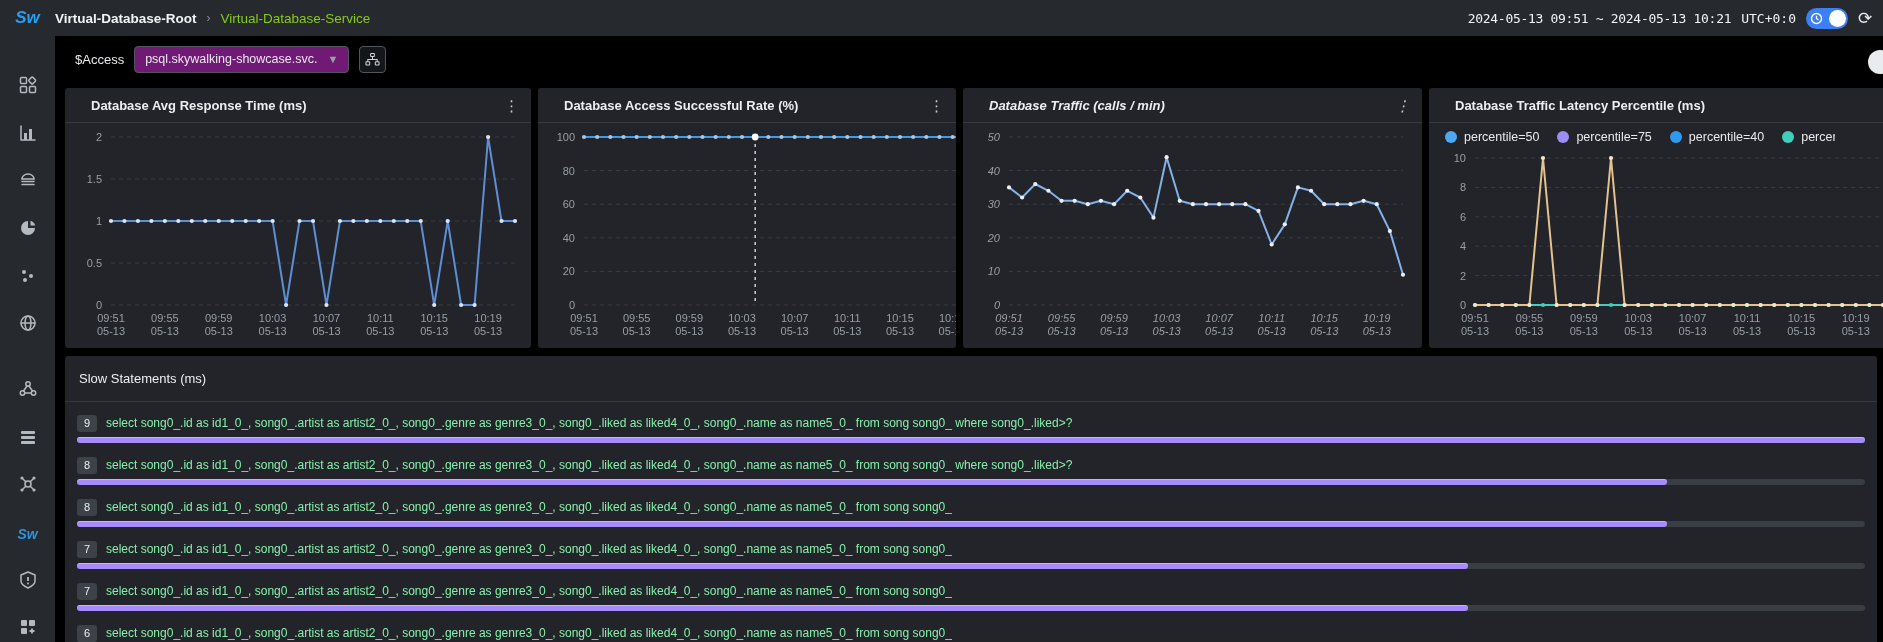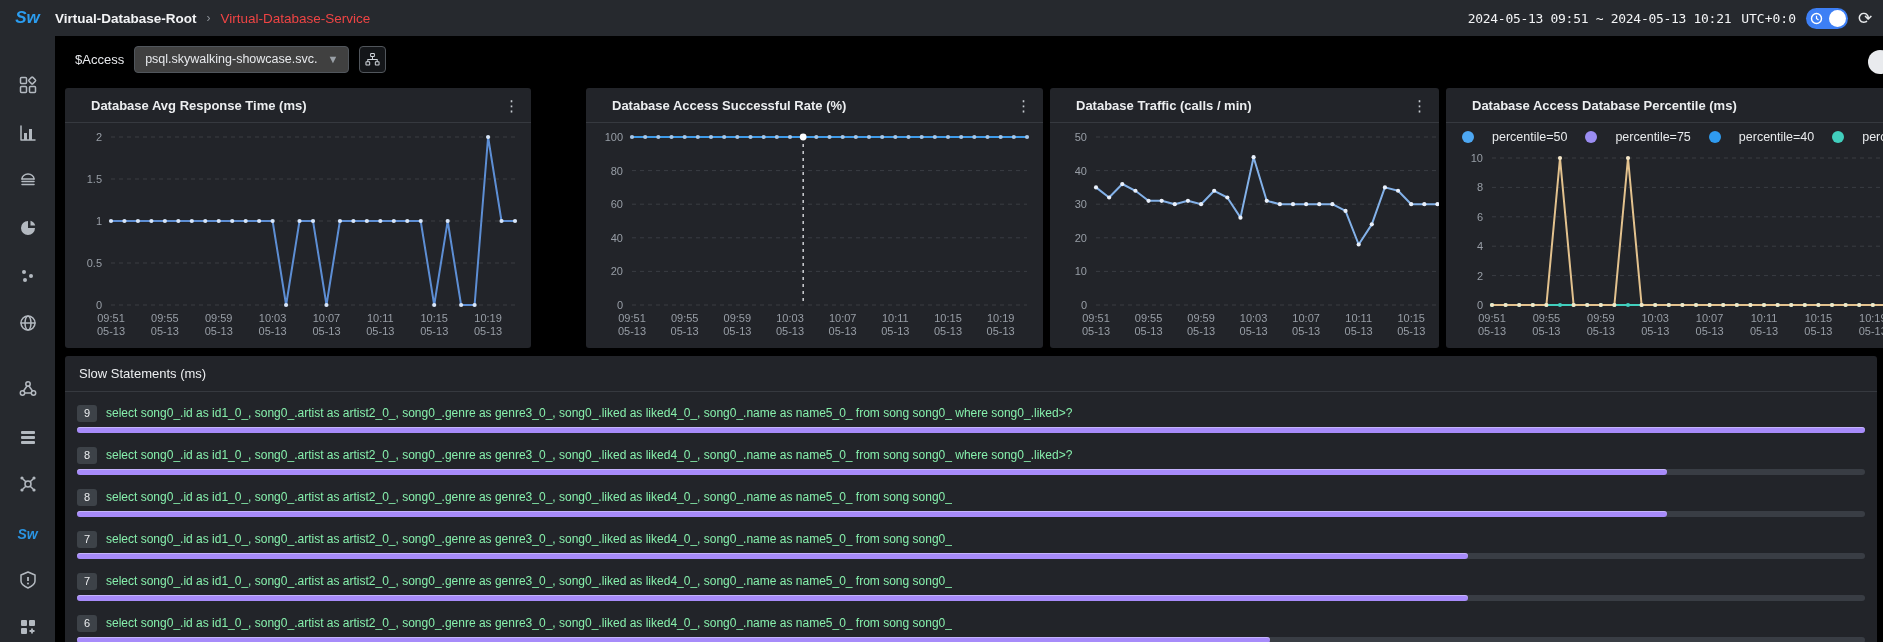--- a/index.html
+++ b/index.html
@@ -12,7 +12,7 @@
   .crumb { display:flex; align-items:center; gap:10px; font-size:13.5px; }
   .crumb .root { font-weight:700; color:#f2f3f5; }
   .crumb .sep { color:#8b9097; font-size:12px; }
-  .crumb .leaf { color:#ef4444; }
+  .crumb .leaf { color:#84cc16; }
   .topbar-right { margin-left:auto; display:flex; align-items:center; gap:10px; padding-right:11px; }
   .timetext { font-family:"DejaVu Sans Mono",monospace; font-size:13px; color:#f2f3f5; letter-spacing:-0.3px; }
   .tz { font-family:"DejaVu Sans Mono",monospace; font-size:13px; color:#f2f3f5; }

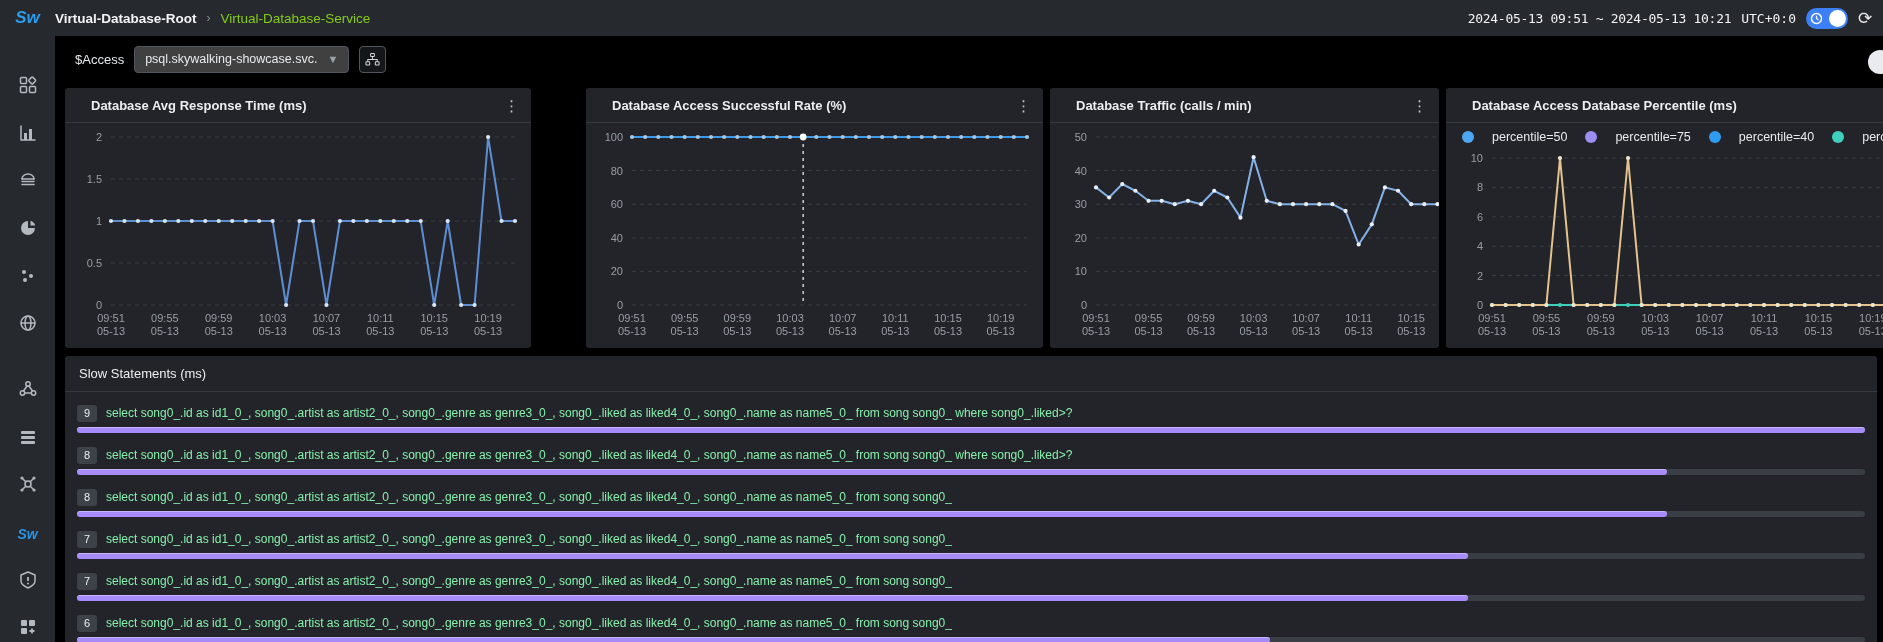--- a/index.html
+++ b/index.html
@@ -30,7 +30,7 @@
   
   .toolbar { position:absolute; left:55px; top:36px; width:1828px; height:46px; display:flex; align-items:center; padding-left:20px; gap:10px; }
   .svc-label { font-size:13px; color:#e7e9ec; }
-  .svc-select { height:27px; display:flex; align-items:center; gap:10px; padding:0 10px; border:1px solid #51565c; border-radius:4px; background:#404040; font-size:12.5px; color:#e7e9ec; cursor:pointer; }
+  .svc-select { height:27px; display:flex; align-items:center; gap:10px; padding:0 10px; border:1px solid #51565c; border-radius:4px; background:#701a75; font-size:12.5px; color:#e7e9ec; cursor:pointer; }
   .svc-select .chev { color:#9aa0a7; font-size:11px; }
   .tool-btn { width:27px; height:27px; border:1px solid #51565c; border-radius:4px; background:#141619; display:flex; align-items:center; justify-content:center; cursor:pointer; }
   .fab { position:absolute; left:1868px; top:50px; width:24px; height:24px; border-radius:50%; background:#e9ebee; z-index:6; }

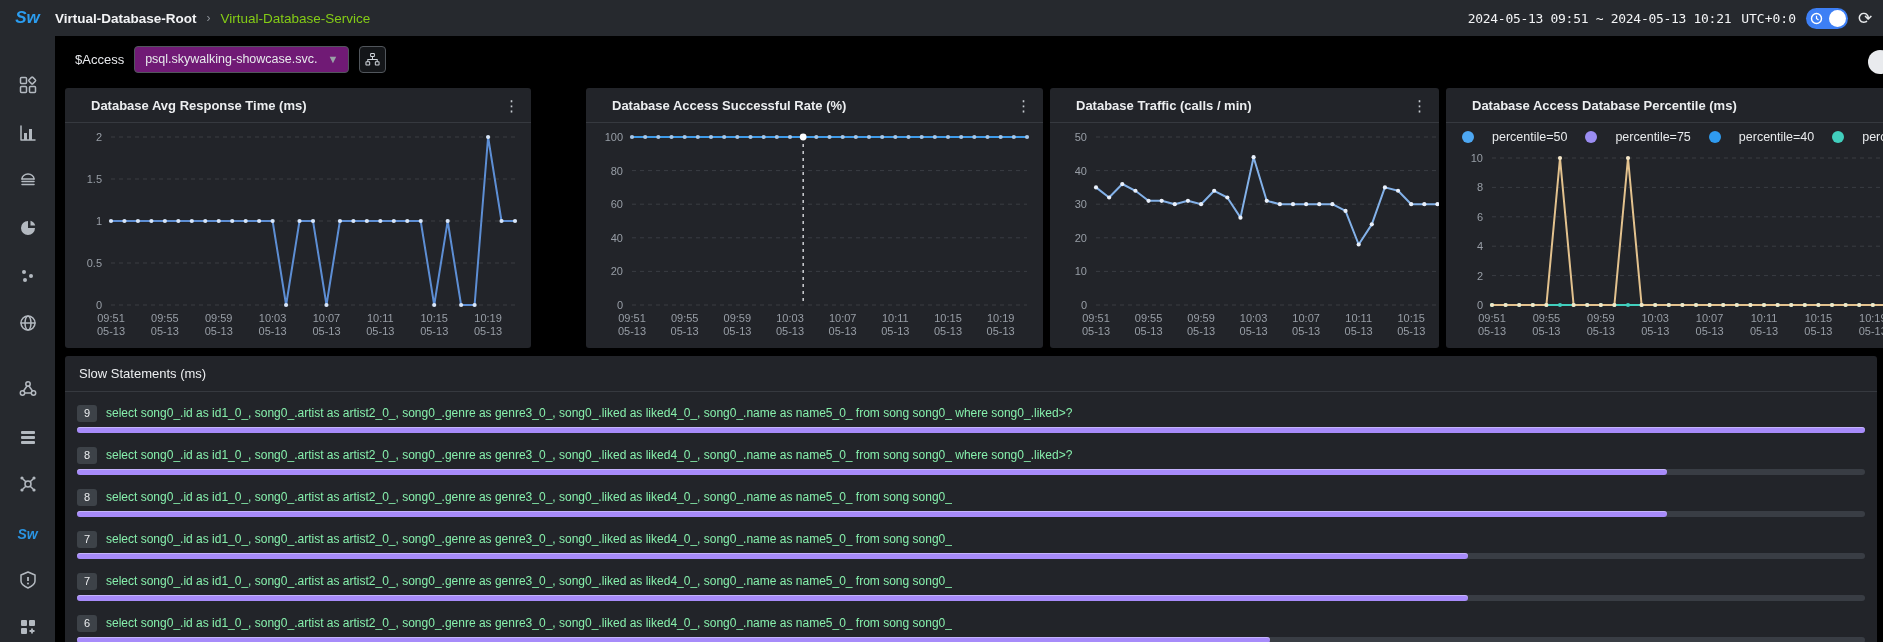--- a/index.html
+++ b/index.html
@@ -251,7 +251,7 @@
         <circle cx="436.53333333333336" cy="98" r="2.1" fill="#d9e6f8"></circle>
         <circle cx="450" cy="98" r="2.1" fill="#d9e6f8"></circle>
       </svg></div>
-    <div class="panel" style="width: 457px; margin-left: 48px;"><div class="panel-head">
+    <div class="panel" style="width: 418px;"><div class="panel-head">
         <span class="panel-title">Database Access Successful Rate (%)</span>
         <span class="kebab">⋮</span>
       </div><svg width="457" height="224" viewBox="0 0 457 224">

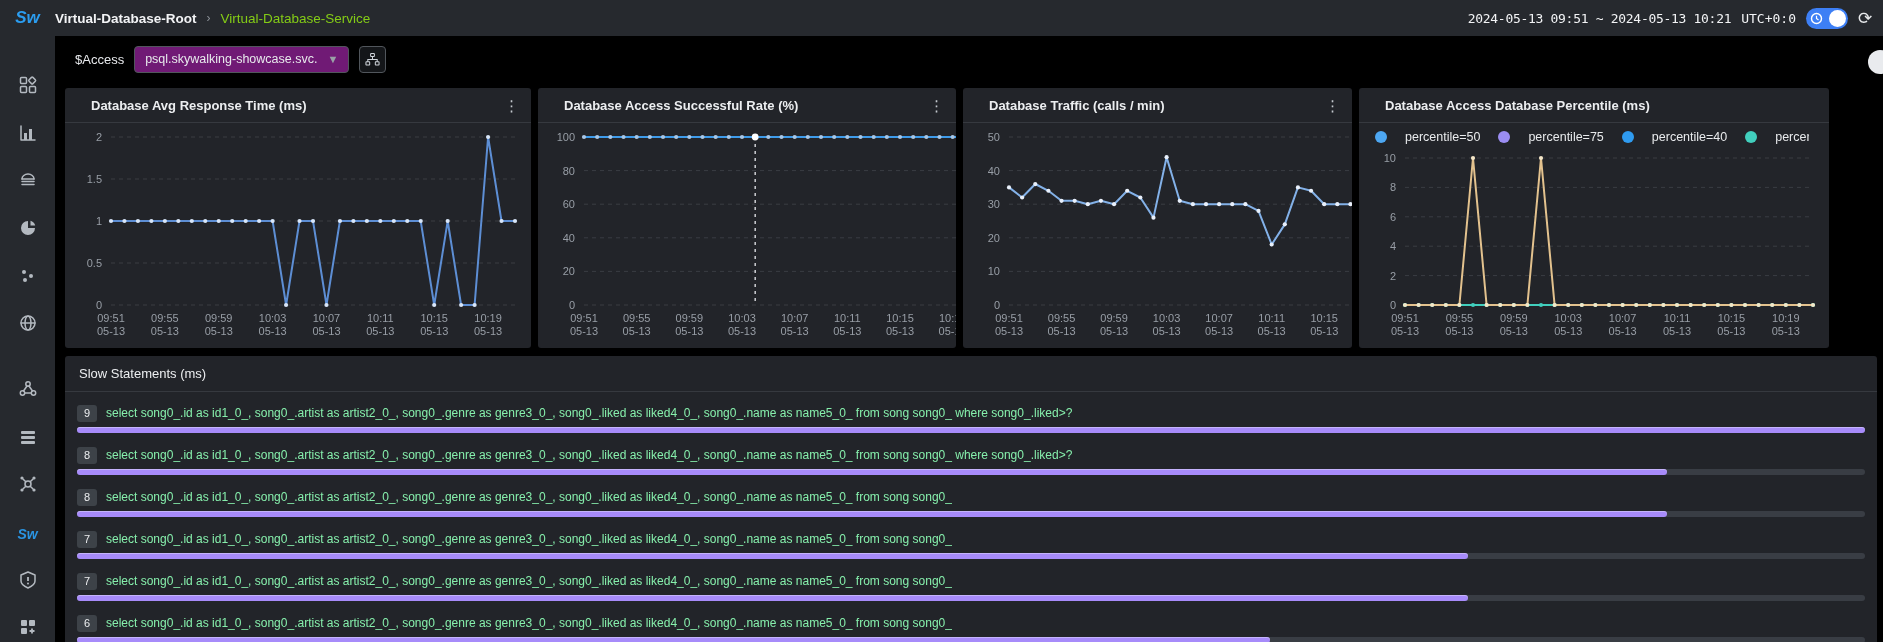--- a/index.html
+++ b/index.html
@@ -318,7 +318,7 @@
         <circle cx="441" cy="14" r="2.1" fill="#a9c6e4"></circle>
         <circle cx="217.16666666666666" cy="14" r="3.4" fill="#fff"></circle>
       </svg></div>
-    <div class="panel" style="width: 389px;"><div class="panel-head">
+    <div class="panel" style="width: 459px; font-style: italic;"><div class="panel-head">
         <span class="panel-title">Database Traffic (calls / min)</span>
         <span class="kebab">⋮</span>
       </div><svg width="456" height="224" viewBox="0 0 456 224">

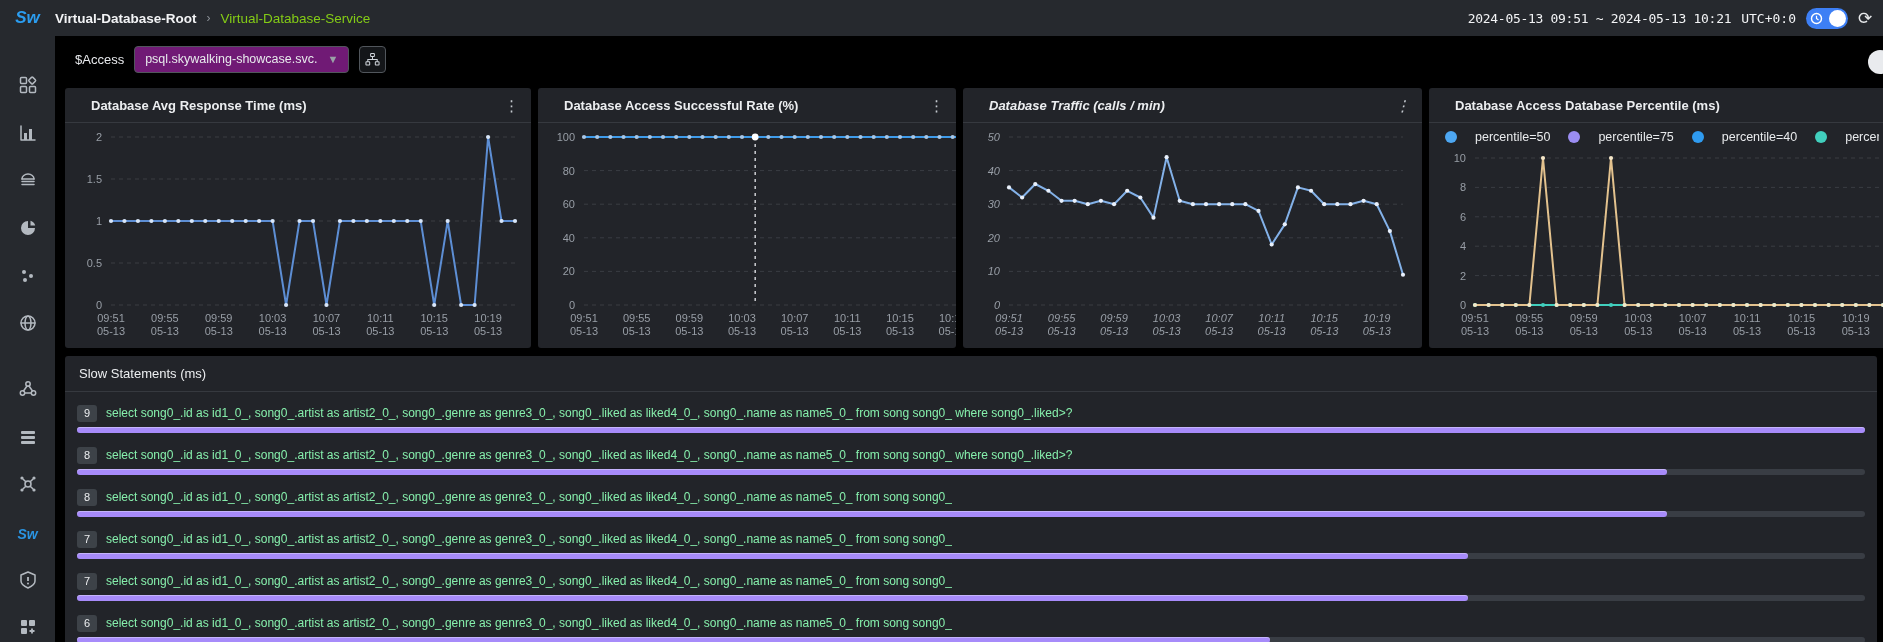--- a/index.html
+++ b/index.html
@@ -384,7 +384,7 @@
         <circle cx="440" cy="151.76000000000002" r="2.1" fill="#e9f0fb"></circle>
       </svg></div>
     <div class="panel" style="width: 470px;"><div class="panel-head">
-        <span class="panel-title">Database Access Database Percentile (ms)</span>
+        <span class="panel-title">Database Traffic Latency Percentile (ms)</span>
       </div><div class="legend">
         <span class="legend-item">
           <span class="dot" style="background:#4da7f2"></span>

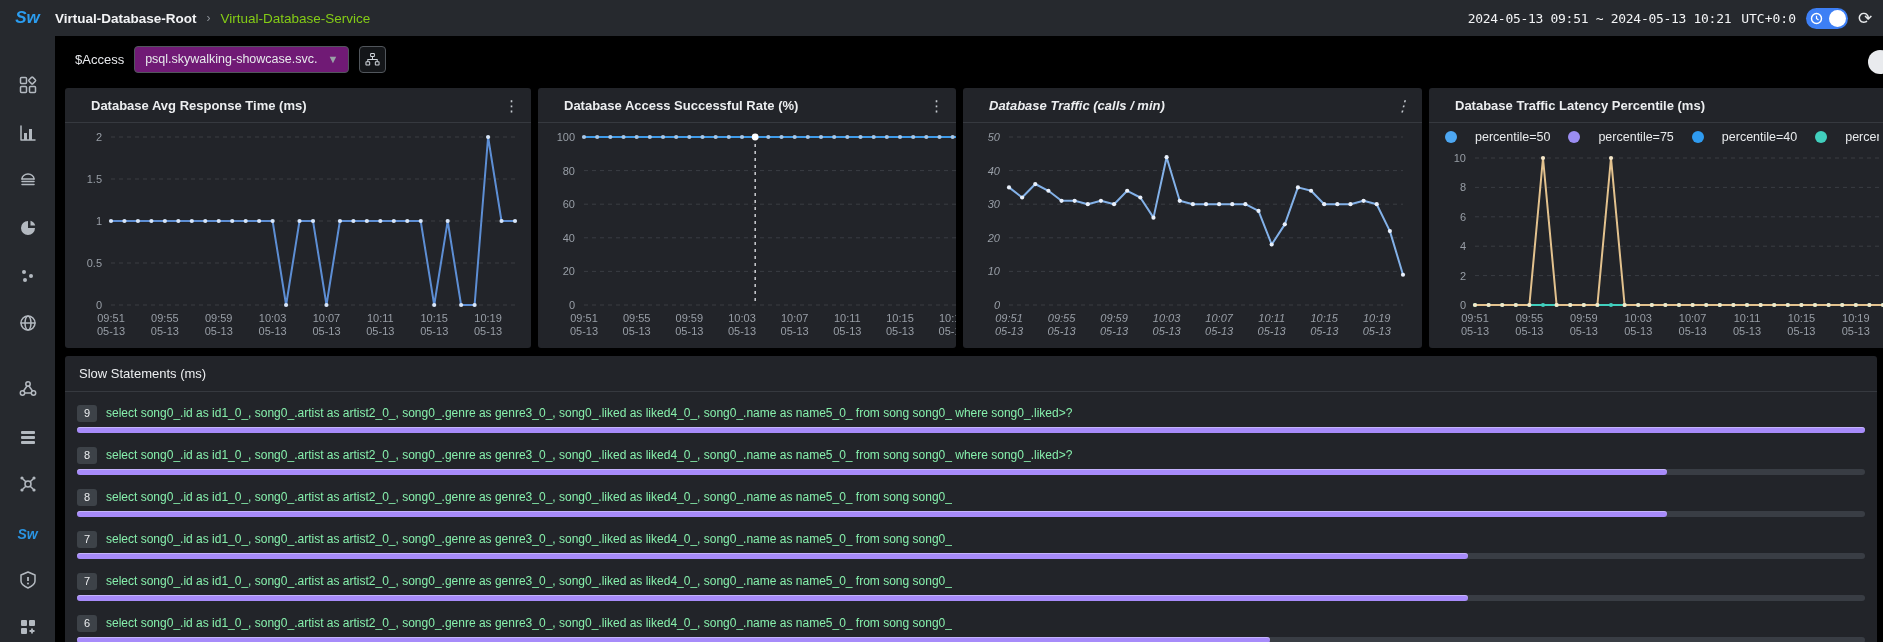--- a/index.html
+++ b/index.html
@@ -42,7 +42,7 @@
   .panel-title { font-size:13px; font-weight:600; color:#eceef0;padding-left:14px; }
   .kebab { color:#c3c8ce; font-size:15px; cursor:pointer; line-height:1; letter-spacing:0; }
   .legend { display:flex; align-items:center; gap:18px; height:27px; padding:0 0 0 16px; position:relative; overflow:hidden; }
-  .legend-item { display:flex; align-items:center; gap:18px; font-size:12.5px; color:#e8eaec; white-space:nowrap; }
+  .legend-item { display:flex; align-items:center; gap:7px; font-size:12.5px; color:#e8eaec; white-space:nowrap; }
   .legend-item .dot { width:12px; height:12px; border-radius:50%; flex:none; }
   .legend-item.clip .lab { max-width:34px; overflow:hidden; }
   svg text { font-family:"Liberation Sans",sans-serif; }

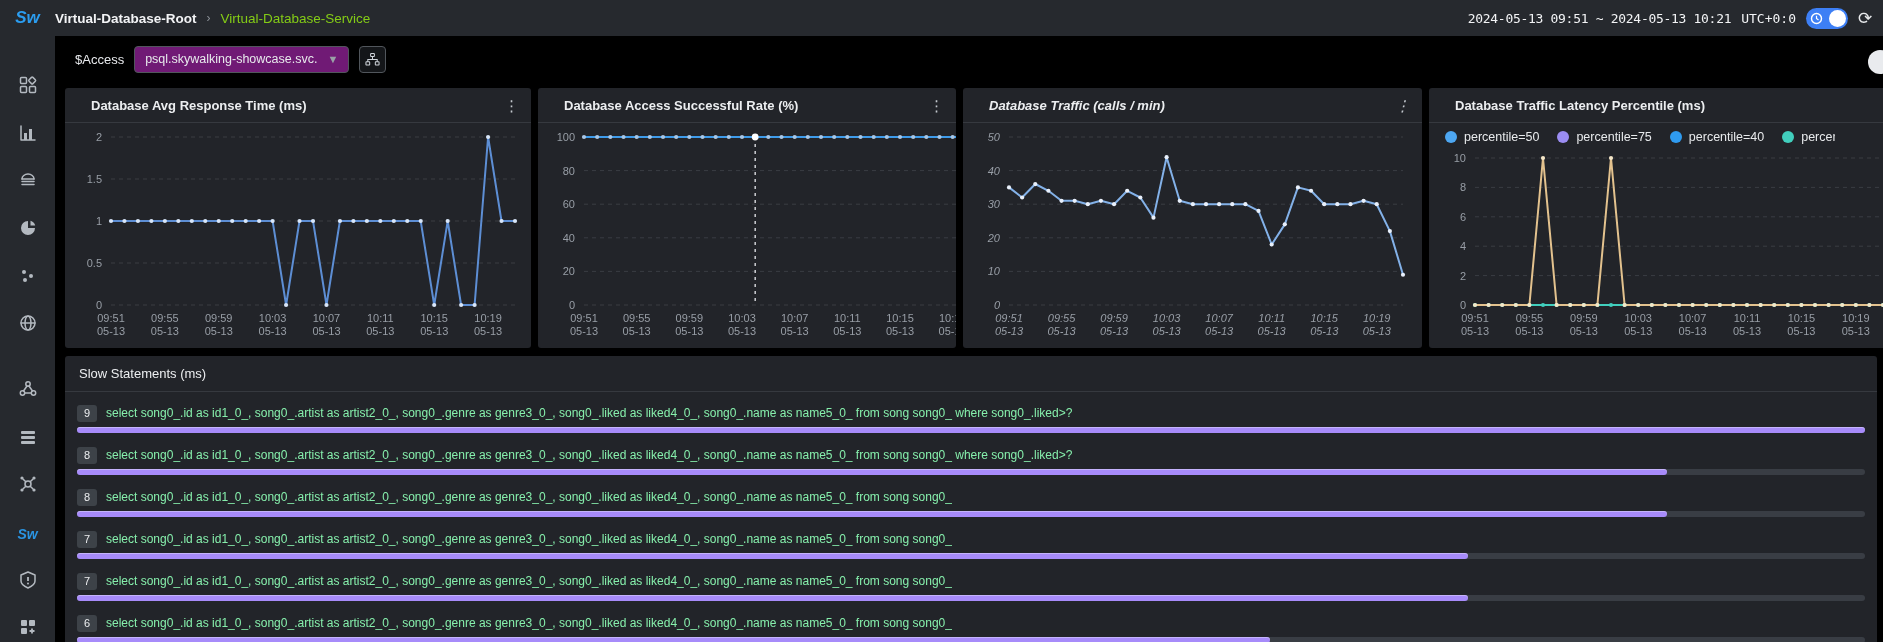--- a/index.html
+++ b/index.html
@@ -49,7 +49,7 @@
 
   
   .slow-panel { position:absolute; left:65px; top:356px; width:1812px; height:292px; background:#222429; border-radius:3px; overflow:hidden; }
-  .slow-head { height:36px; display:flex; align-items:center; padding:16px 14px; border-bottom:1px solid #36393f;text-align:right; }
+  .slow-head { height:46px; display:flex; align-items:center; padding:16px 14px; border-bottom:1px solid #36393f;text-align:right; }
   .slow-title { font-size:13px; color:#eceef0; }
   .slow-rows { padding:12px 12px 0 12px; }
   .slow-row { margin-bottom:13px; }

